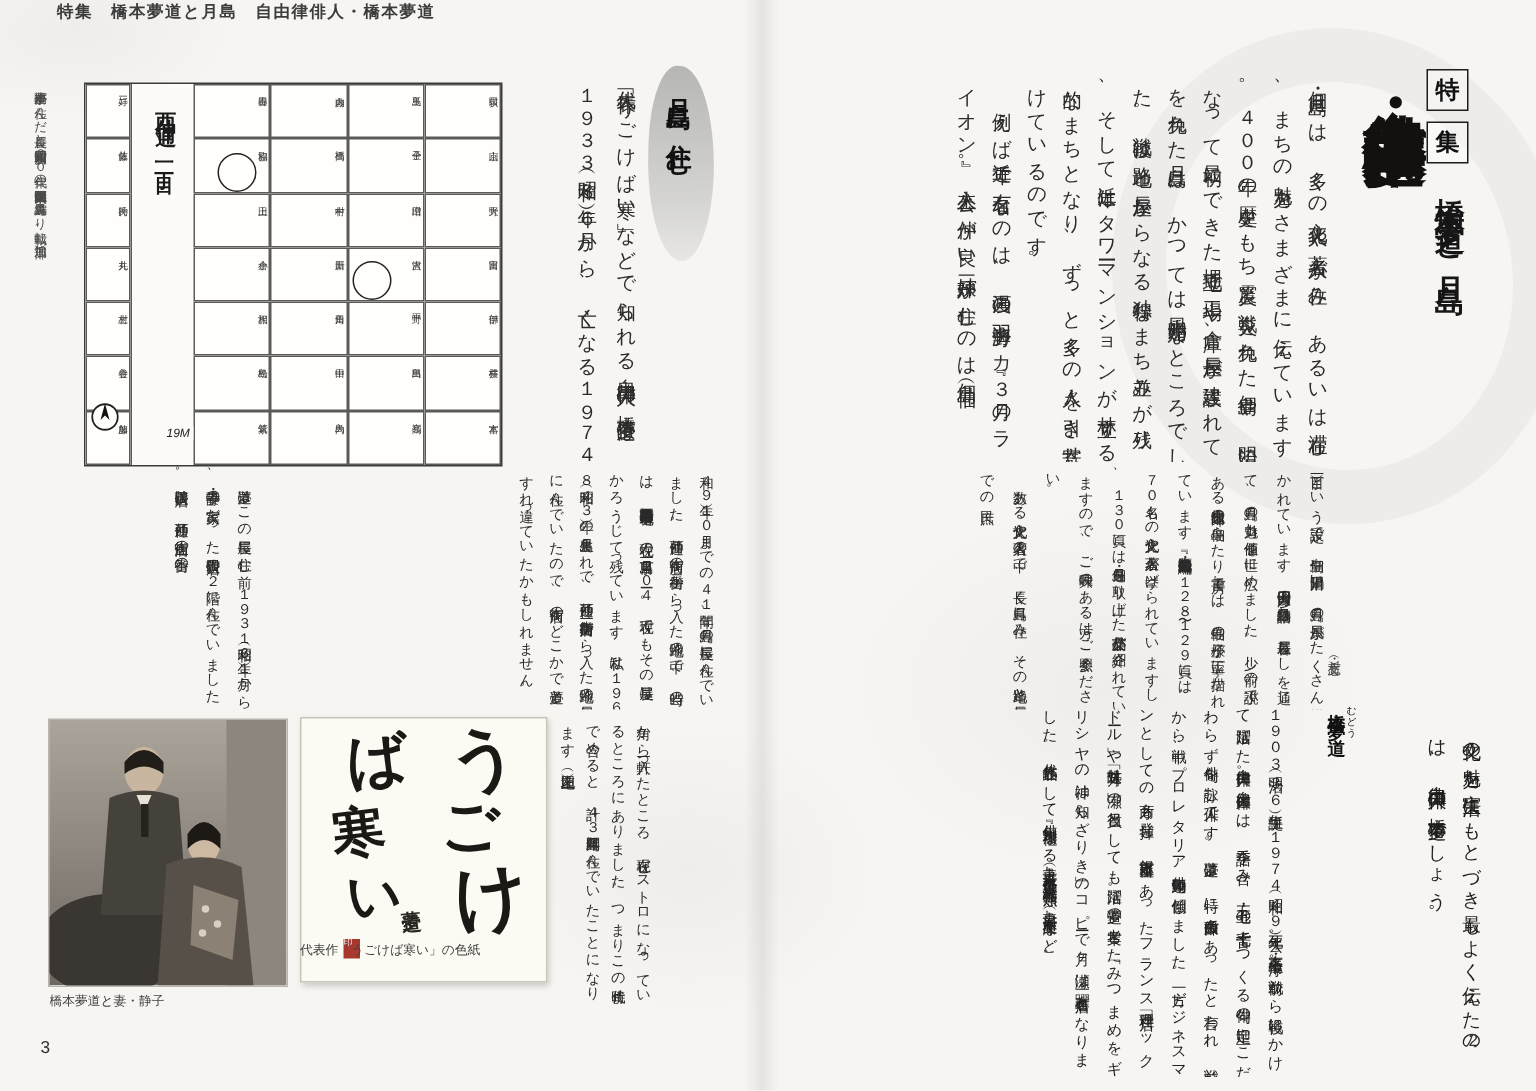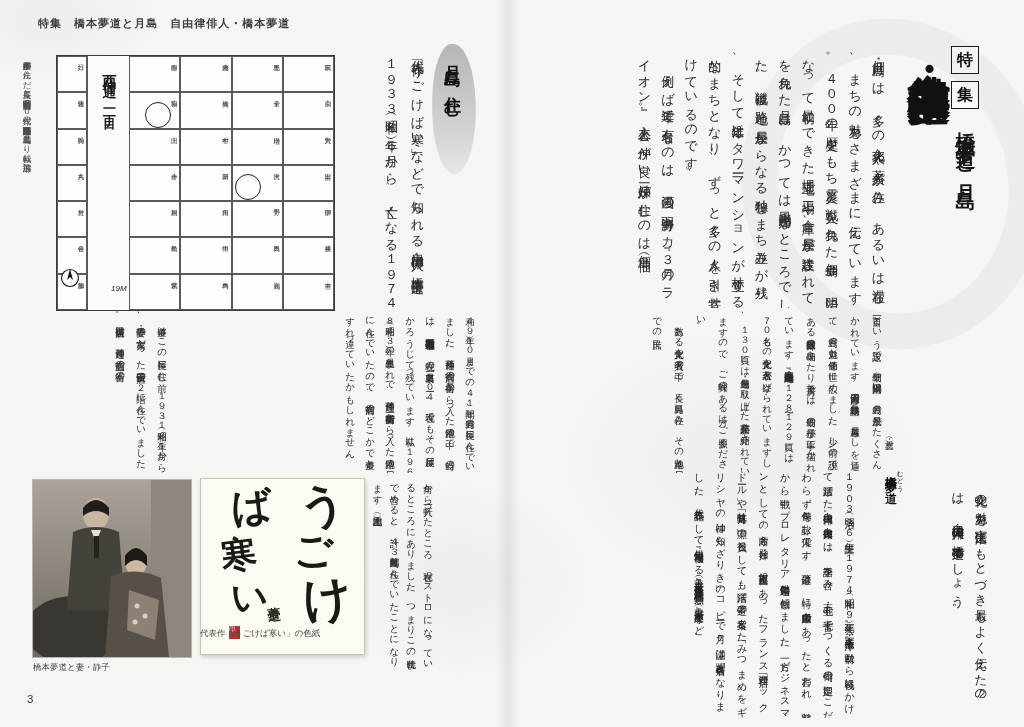--- a/index.html
+++ b/index.html
@@ -16,7 +16,7 @@
   .gutter{left:496px;top:0;width:24px;height:727px;
           background:linear-gradient(to right,rgba(0,0,0,0),rgba(0,0,0,0.07) 50%,rgba(0,0,0,0));}
   
-  .header{left:38px;top:16px;font-family:"Liberation Sans","DejaVu Sans",sans-serif;
+  .header{left:38px;top:0;font-family:"Liberation Sans","DejaVu Sans",sans-serif;
           font-size:11px;font-weight:bold;color:#3c3c3c;letter-spacing:1px;}
   
   .feature-box{left:951px;top:46px;display:flex;flex-direction:column;gap:7px;}

